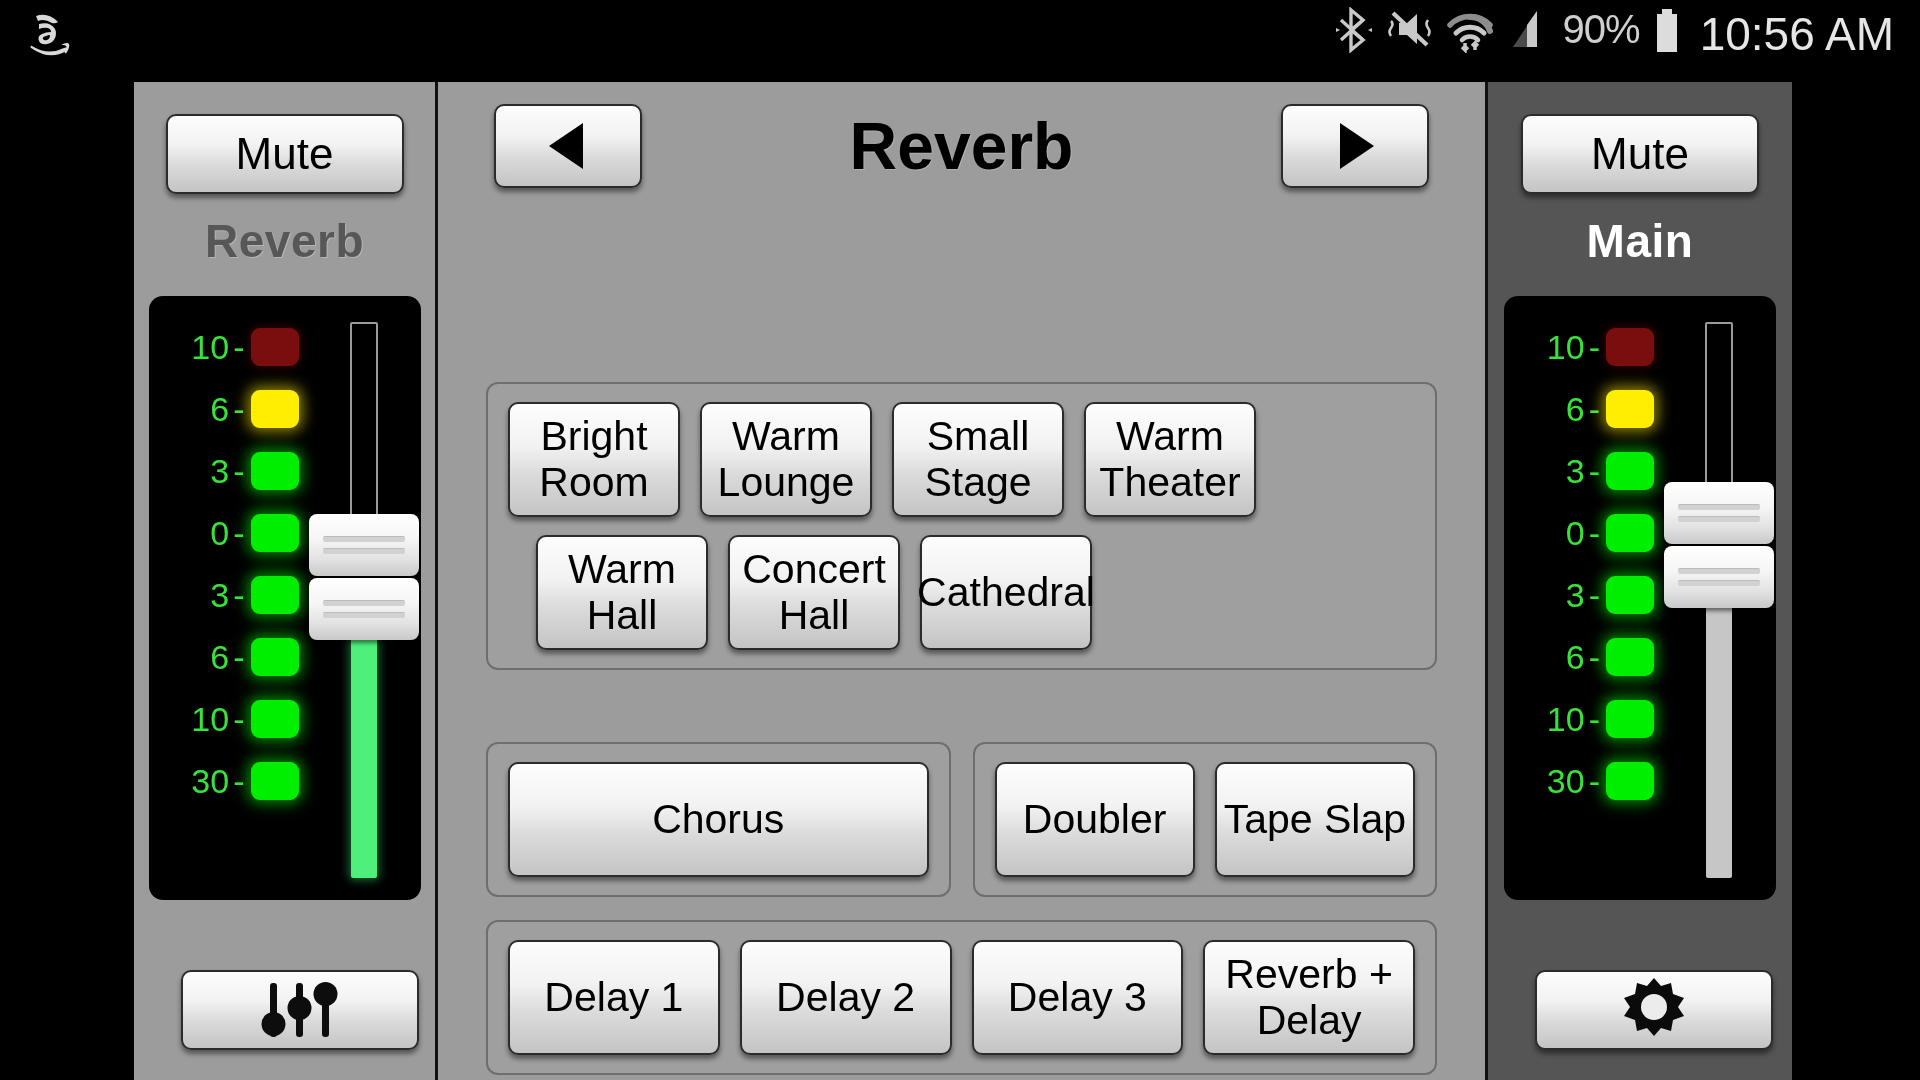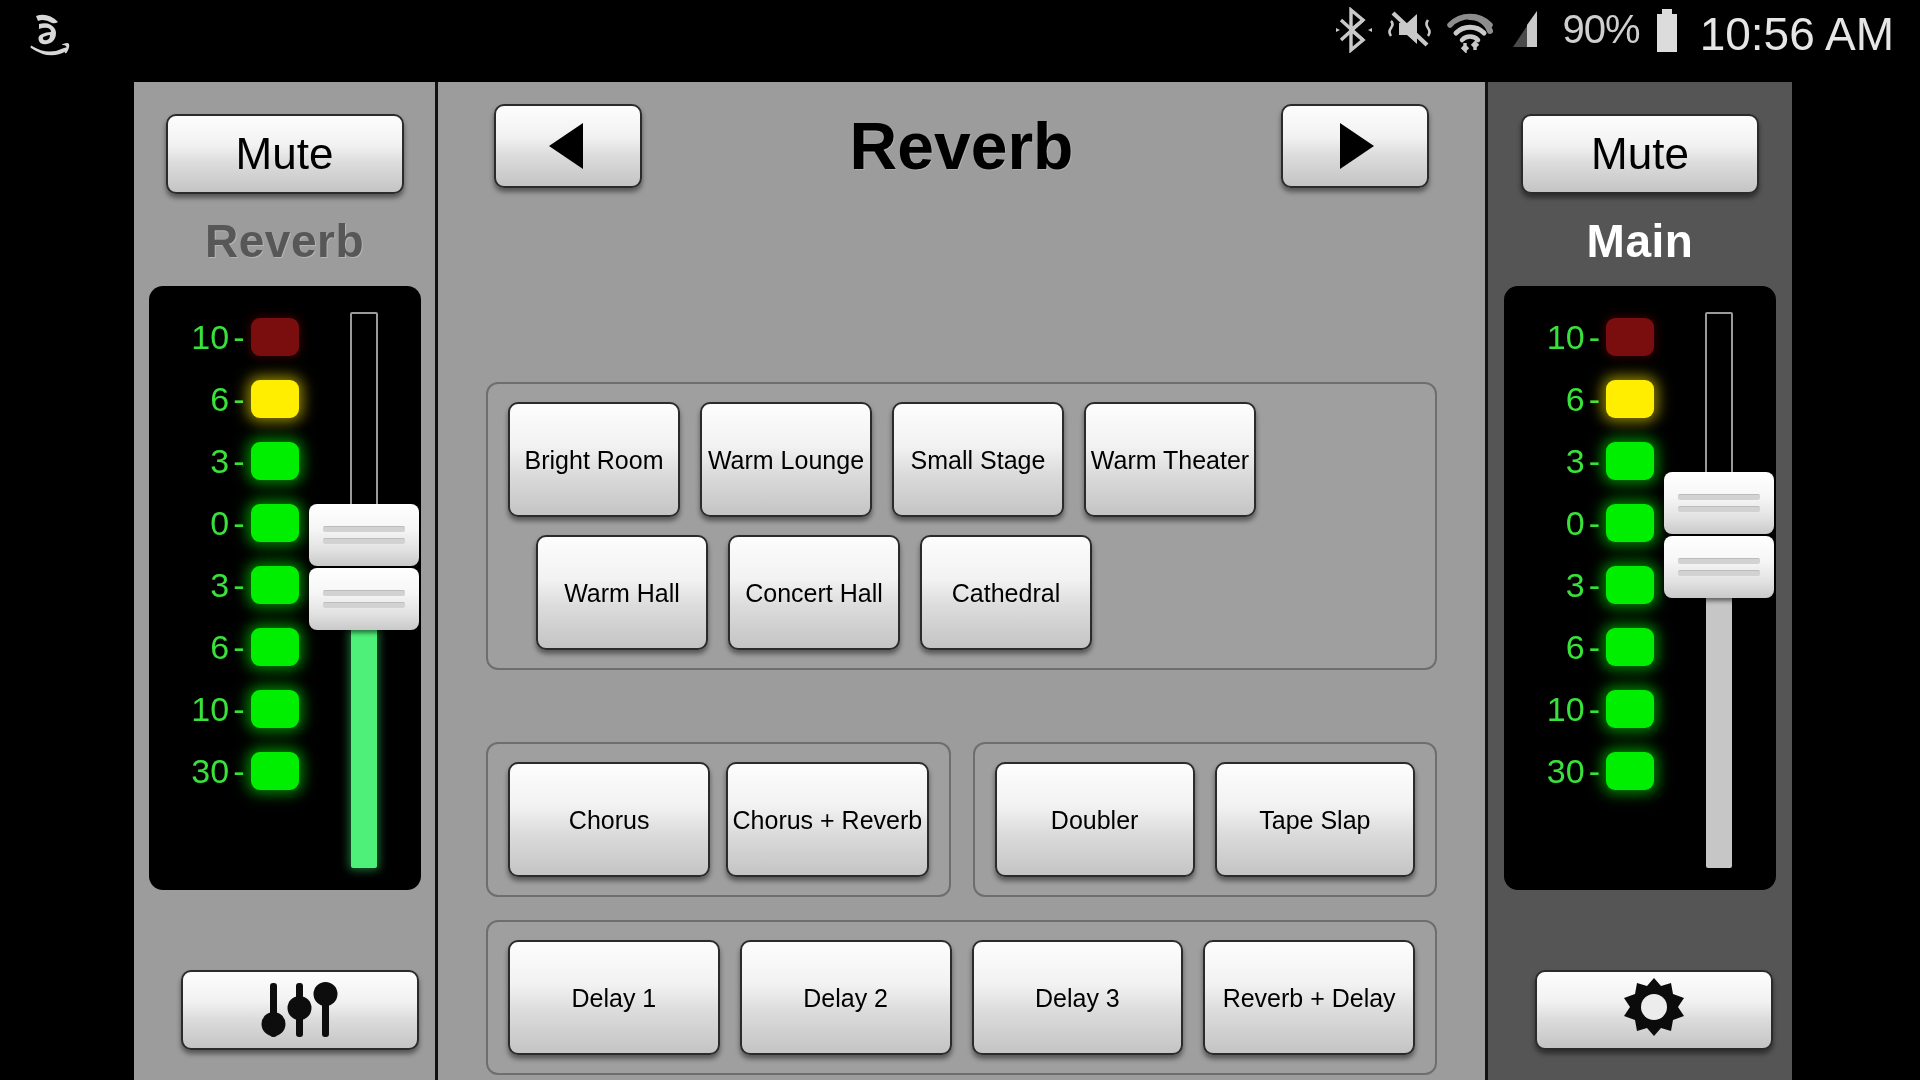--- a/index.html
+++ b/index.html
@@ -66,7 +66,7 @@
 
   
   .meterbox {
-    margin-top:18px; width:272px; height:604px;
+    margin-top:28px; width:272px; height:604px;
     background:#000; border-radius:14px; position:relative; overflow:hidden;
   }
   .ledcol { position:absolute; left:0; top:0; width:150px; height:604px; }

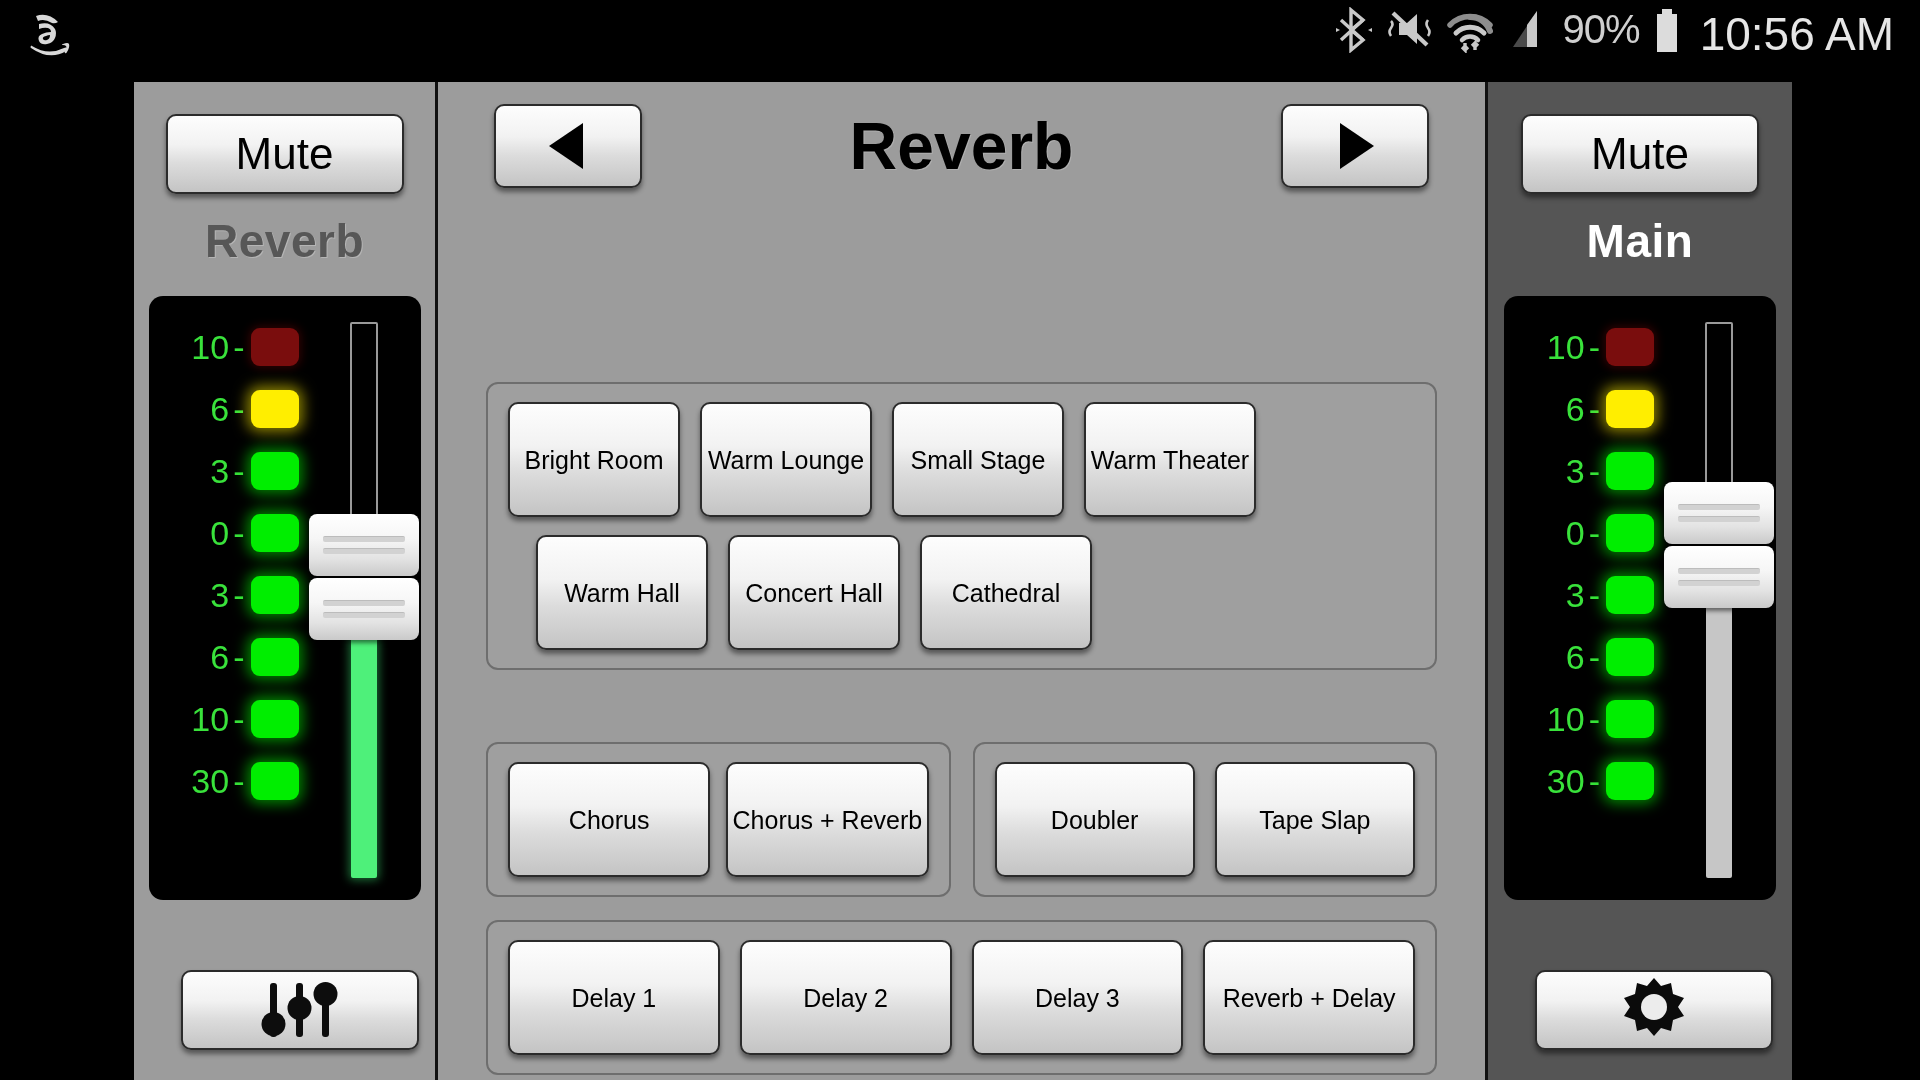--- a/index.html
+++ b/index.html
@@ -133,7 +133,7 @@
     background:rgba(255,255,255,0.035);
     display:flex; gap:16px; padding:14px 16px; flex:1;
   }
-  .pbtn { flex:1; height:115px; font-size:25px; font-weight:400; }
+  .pbtn { flex:1; height:115px; font-size:41px; font-weight:400; }
 </style>
 </head>
 <body>

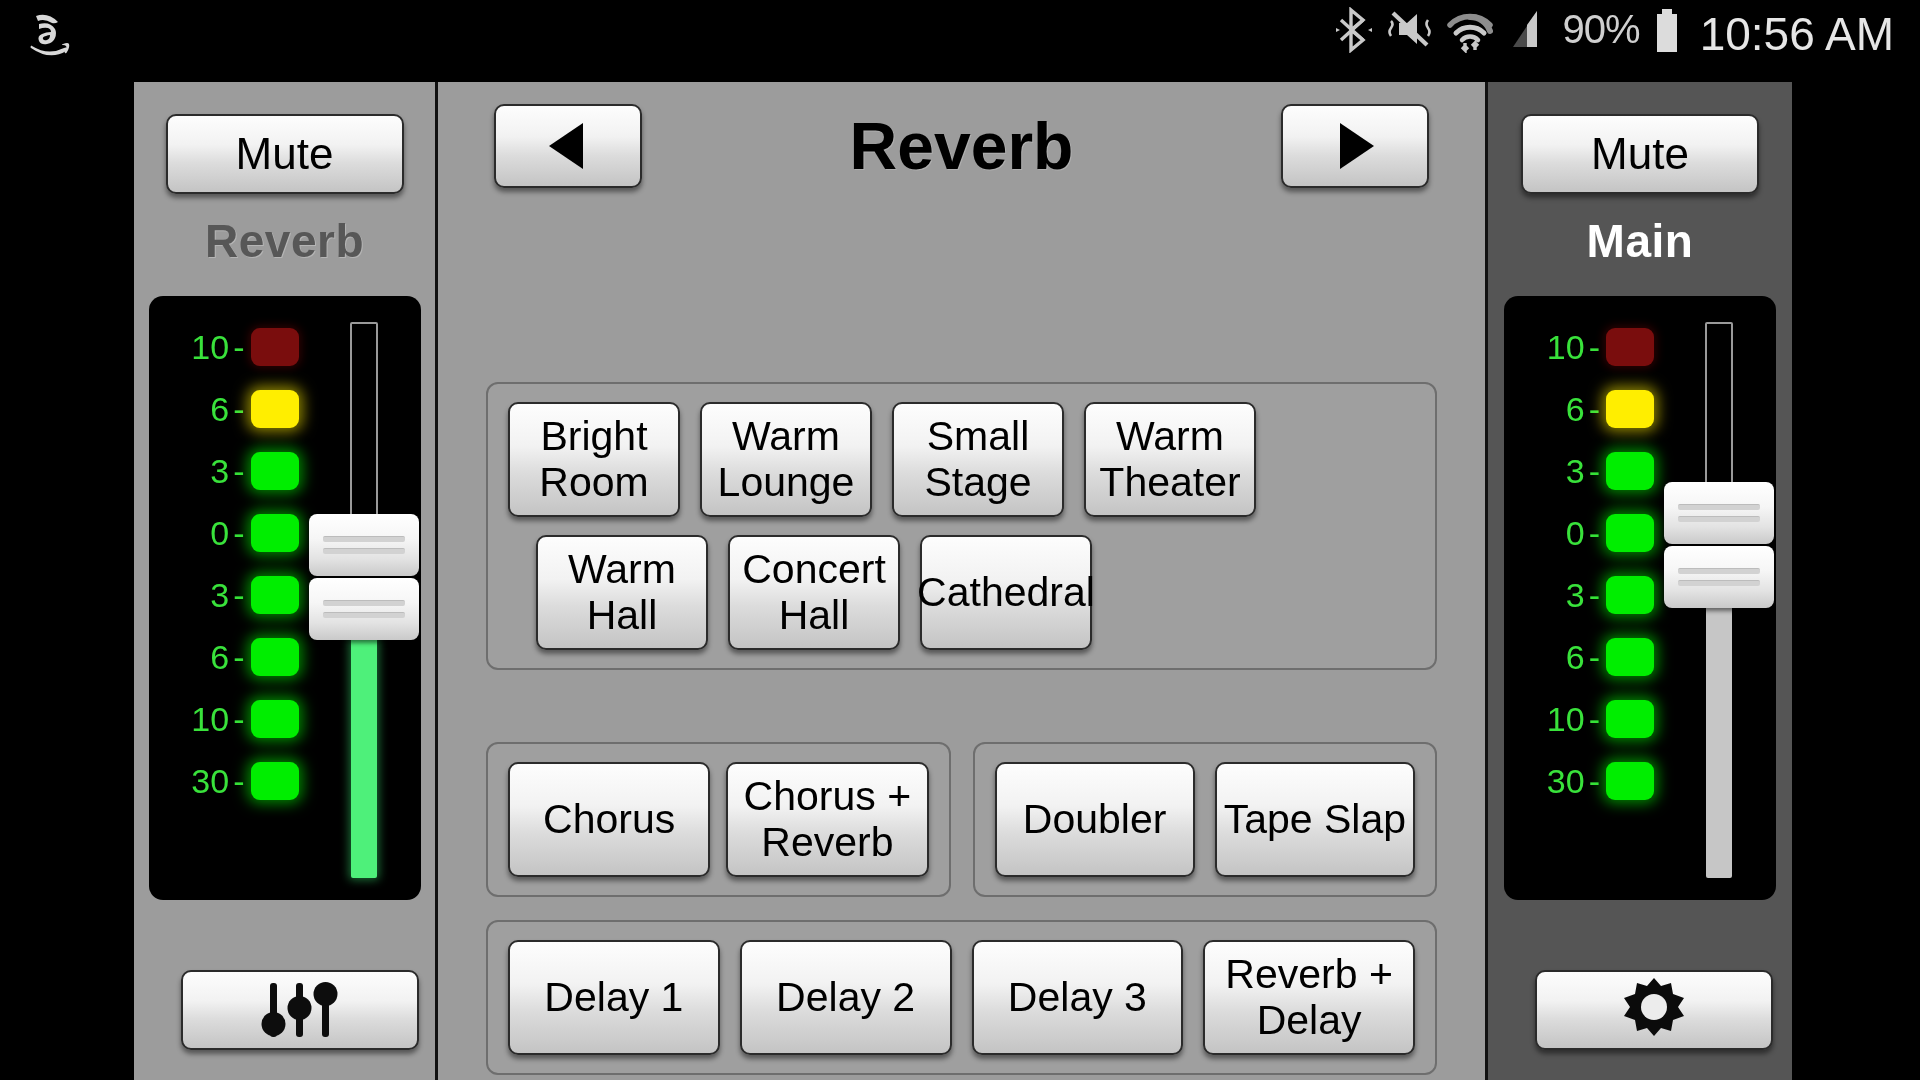--- a/index.html
+++ b/index.html
@@ -286,7 +286,6 @@
       <div class="grouprow" style="top:660px;">
         <div class="groupbox" id="mod-group" style="padding:18px 20px; ">
             <div class="btn3d pbtn">Chorus</div>
-            <div class="btn3d pbtn">Chorus + Reverb</div>
           </div>
         <div class="groupbox" id="dbl-group" style="padding:18px 20px; gap:20px;">
             <div class="btn3d pbtn">Doubler</div>

